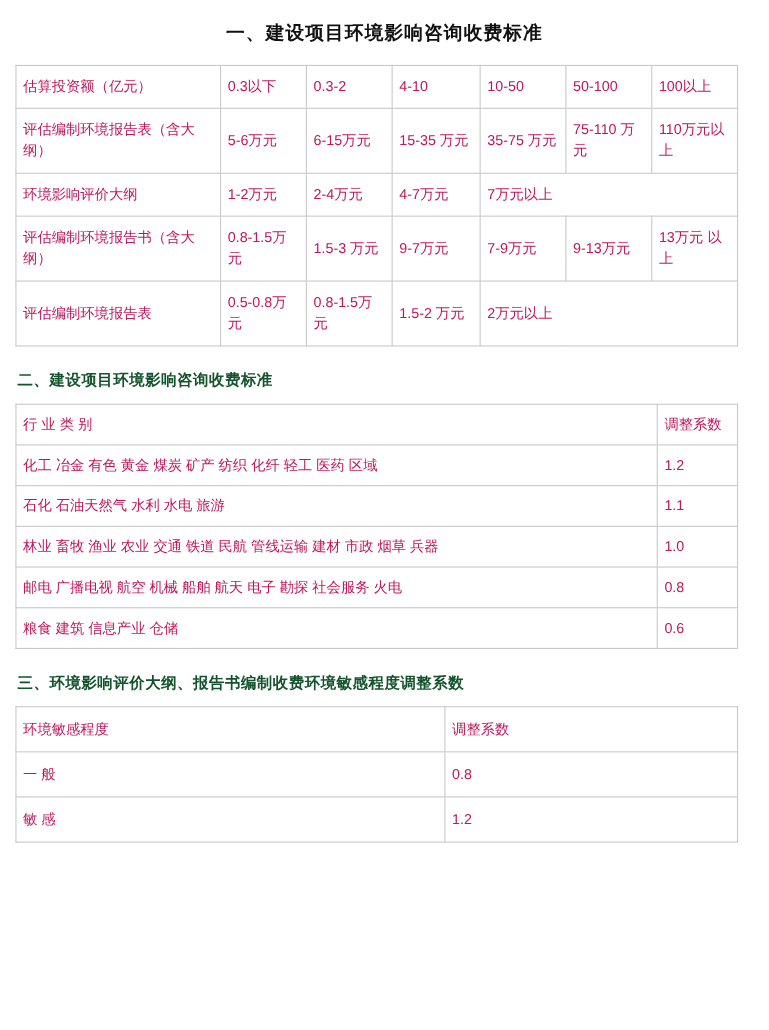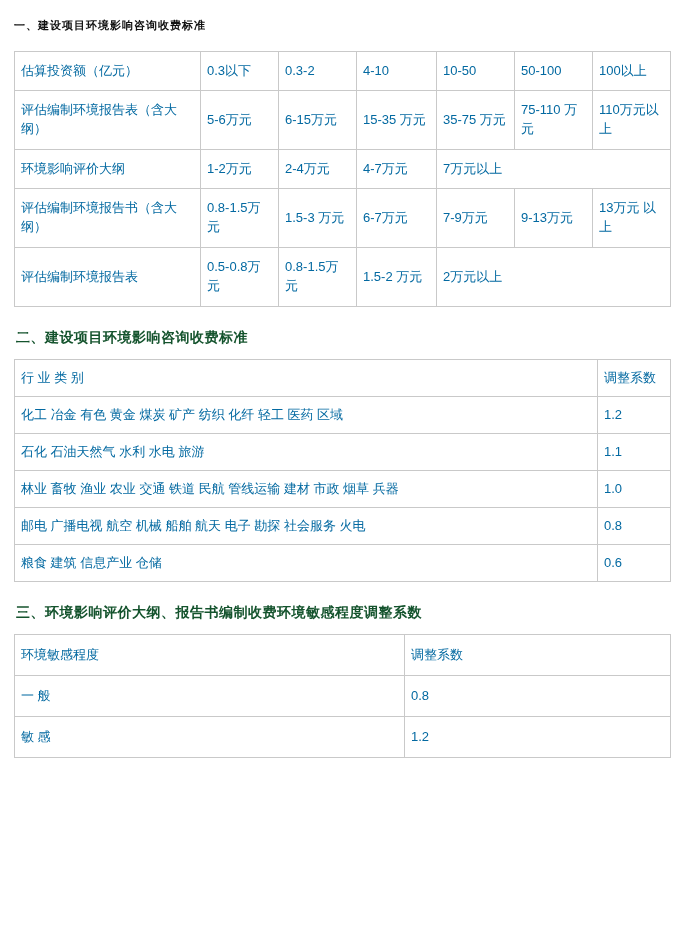--- a/index.html
+++ b/index.html
@@ -20,9 +20,9 @@
     padding: 10px 14px 20px 14px;
   }
   h1.doc-title {
-    font-size: 11px;
+    font-size: 17px;
     font-weight: bold;
-    text-align: left;
+    text-align: center;
     margin: 8px 0 18px 0;
     letter-spacing: 1px;
     color: #111;

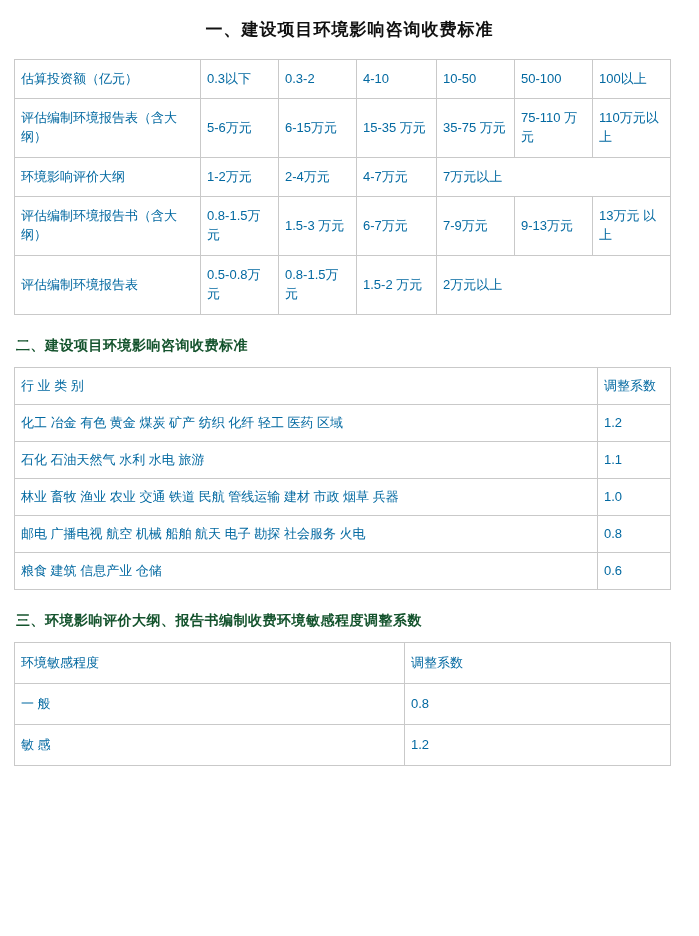--- a/index.html
+++ b/index.html
@@ -40,7 +40,7 @@
     table-layout: fixed;
     font-size: 13px;
     line-height: 1.45;
-    color: #0369a1;
+    color: #be185d;
   }
   table.doc-table td {
     border: 1px solid #c9c9c9;

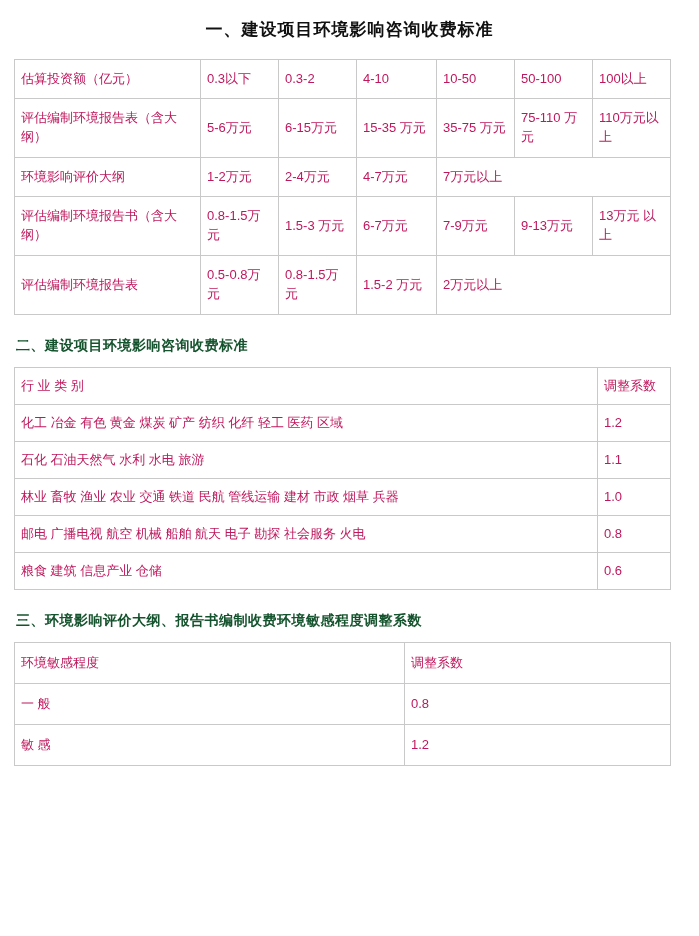--- a/index.html
+++ b/index.html
@@ -115,7 +115,7 @@
         <td>评估编制环境报告书（含大纲）</td>
         <td>0.8-1.5万元</td>
         <td>1.5-3 万元</td>
-        <td>6-7万元</td>
+        <td>9-7万元</td>
         <td>7-9万元</td>
         <td>9-13万元</td>
         <td>13万元 以上</td>

